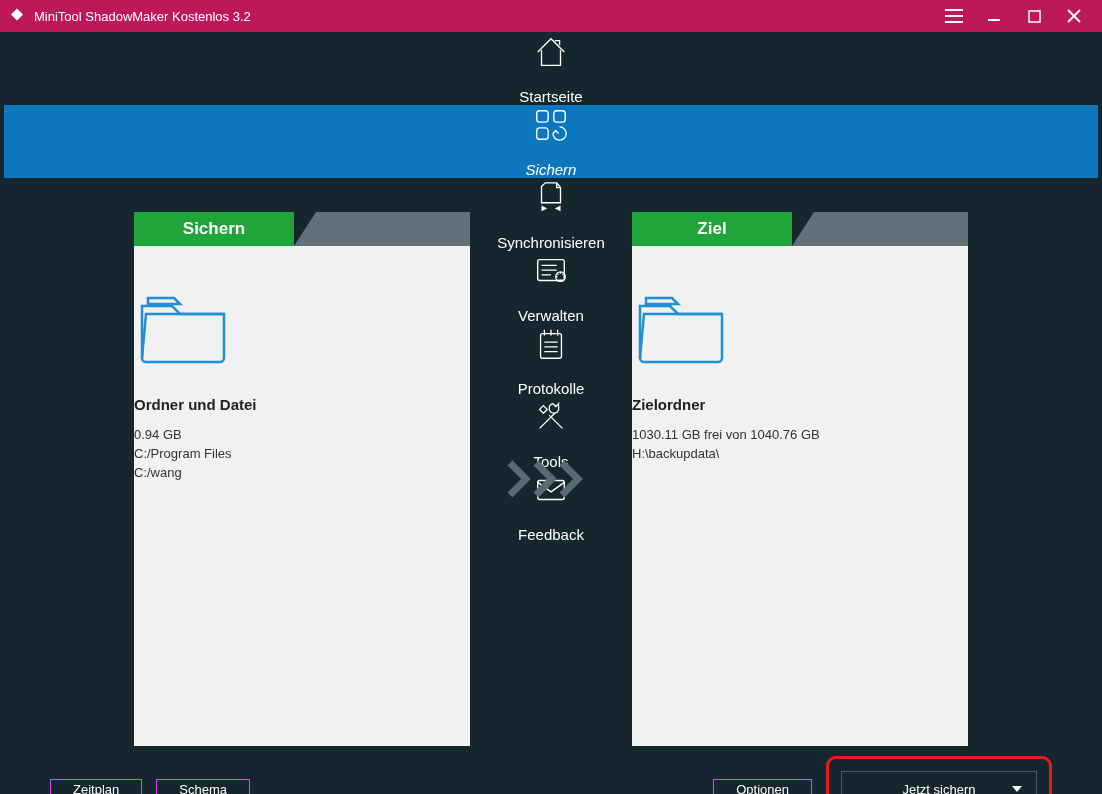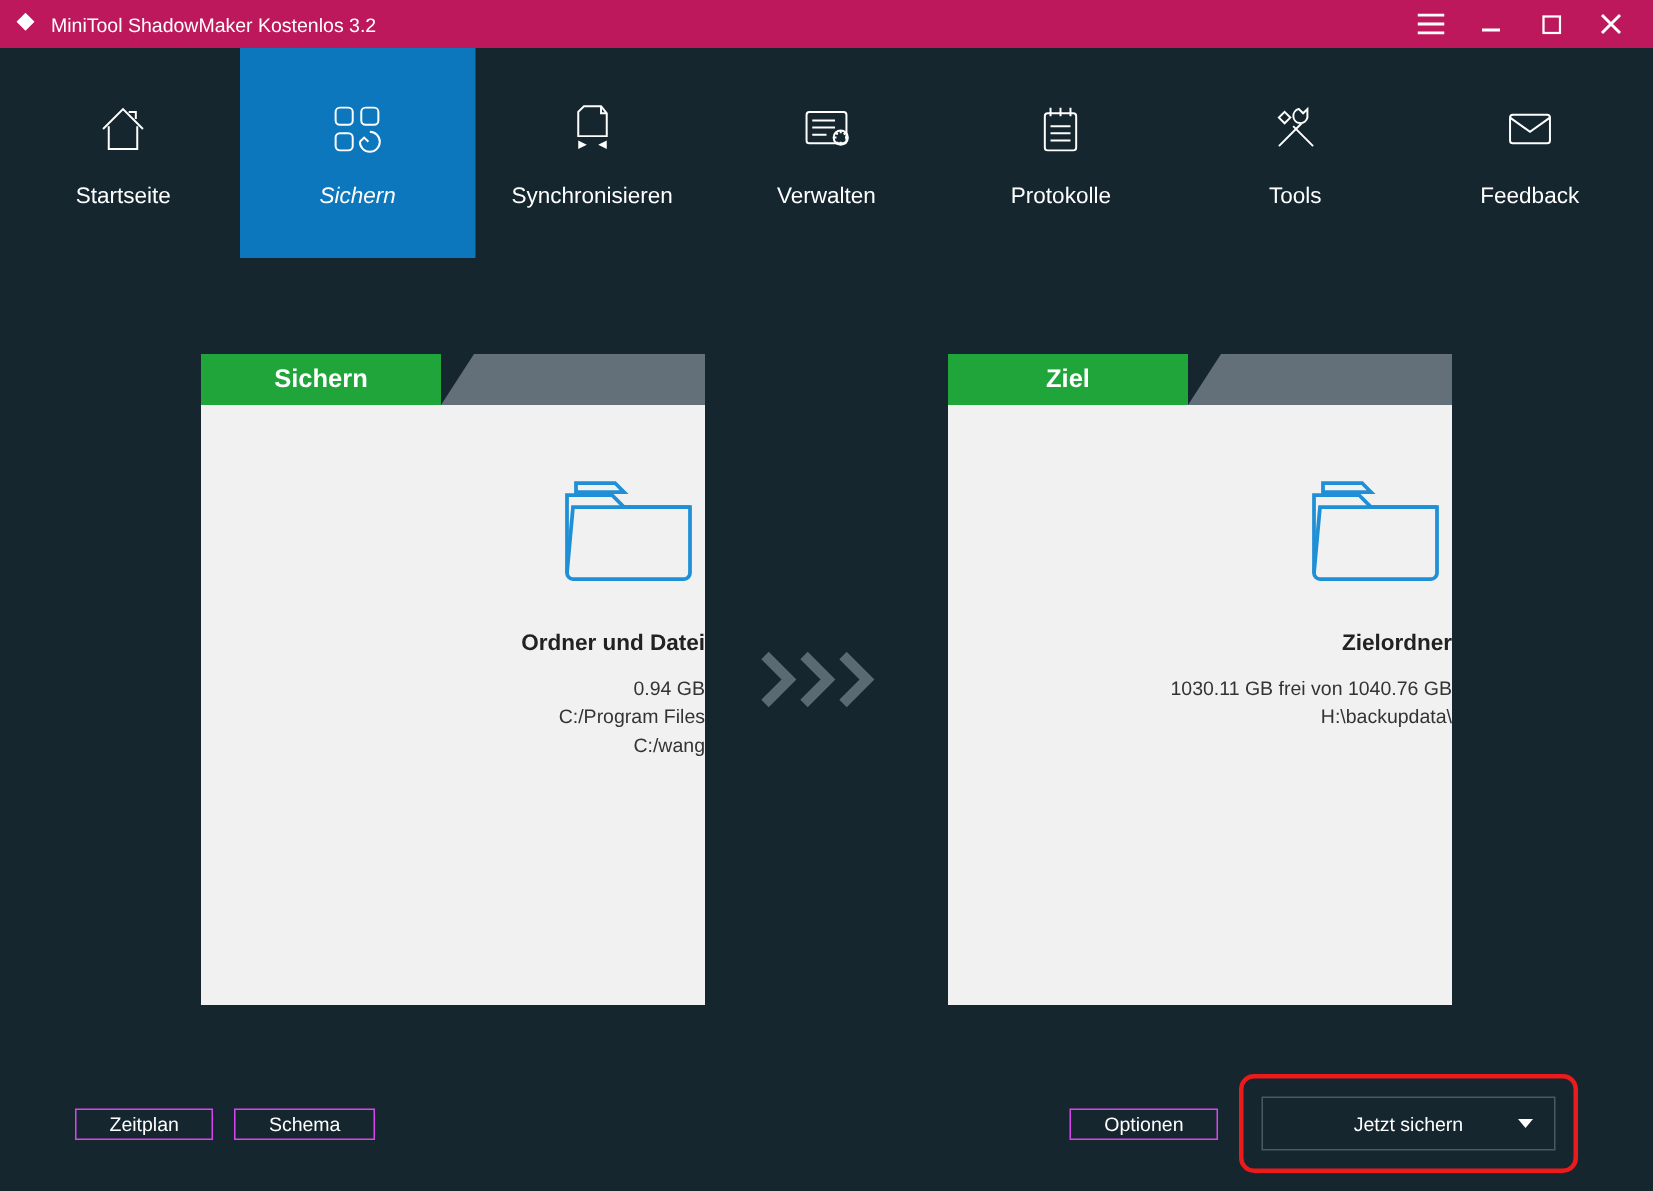--- a/index.html
+++ b/index.html
@@ -23,7 +23,7 @@
   }
   .navbar {
     height: 140px;
-    display: flex; margin: 0 4px;
+    display: flex; margin: 0 4px; flex-direction: column;
   }
   .navitem {
     flex: 1; display: flex; flex-direction: column; align-items: center; justify-content: center;

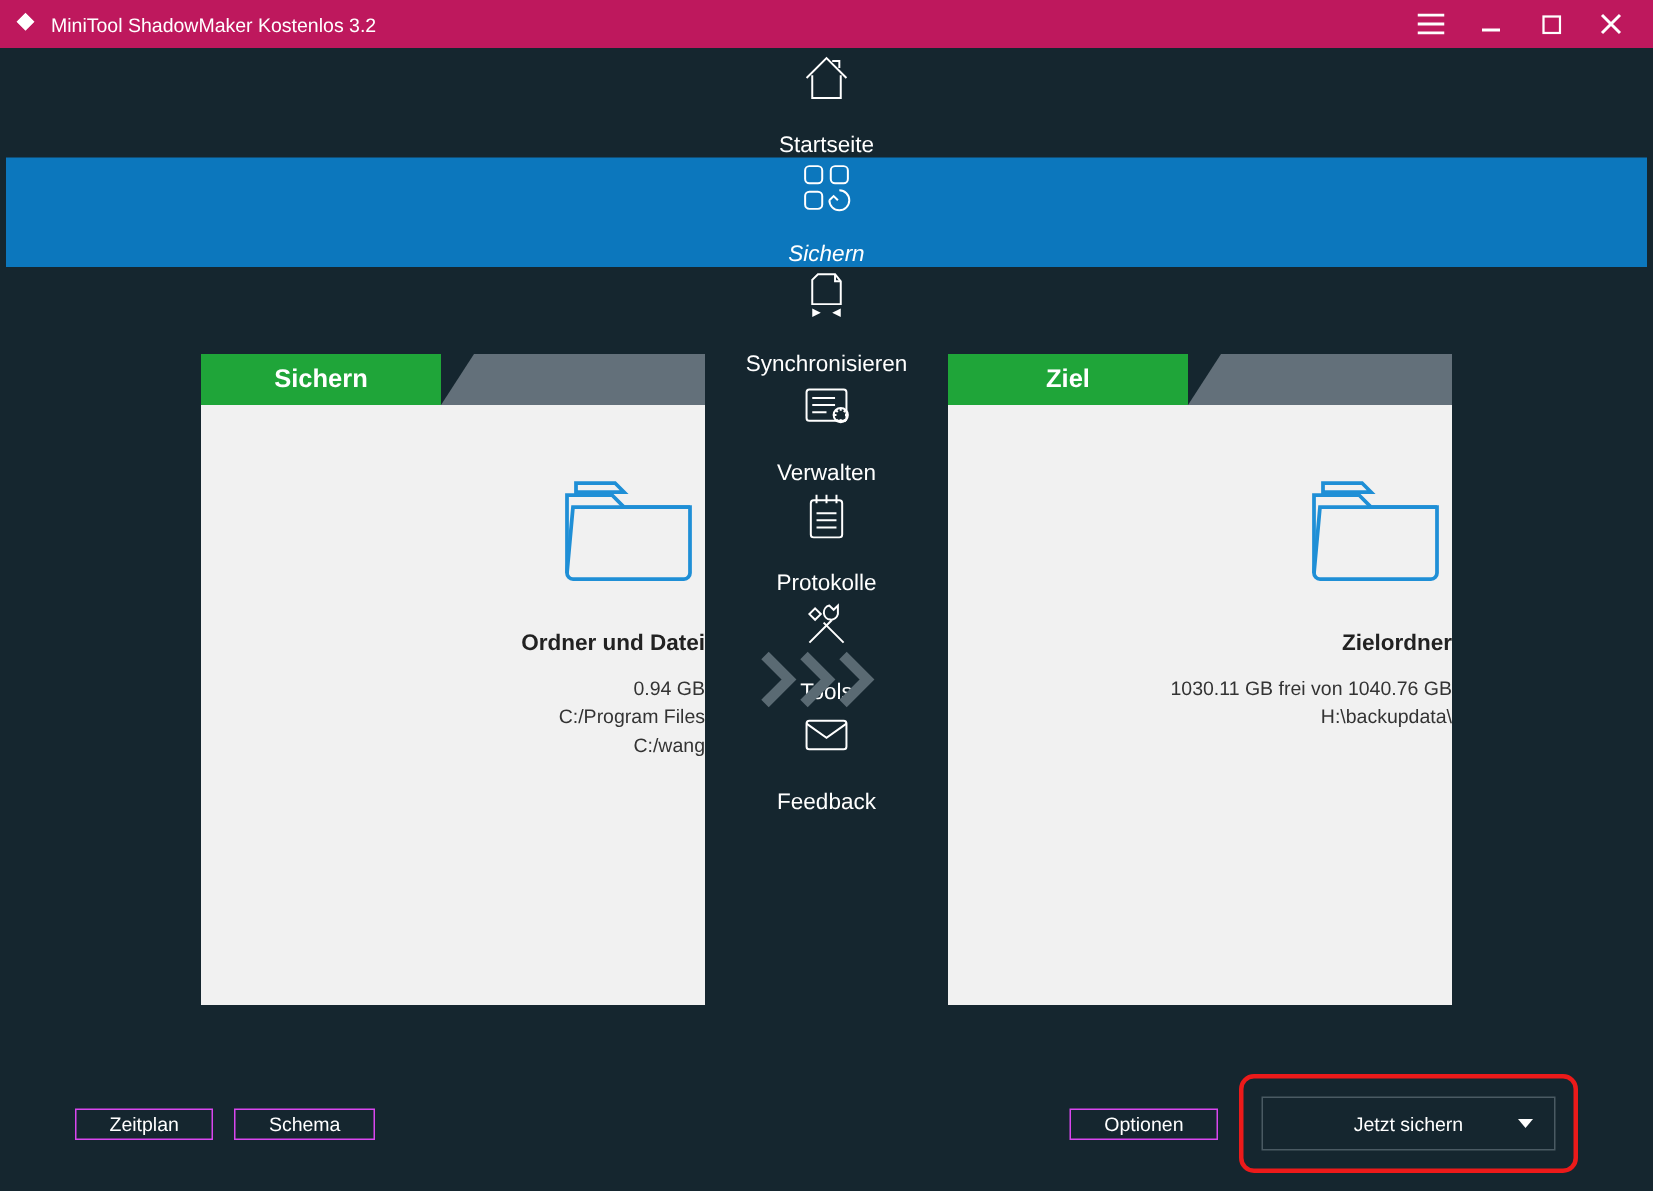--- a/index.html
+++ b/index.html
@@ -62,8 +62,8 @@
     width:0; height:0;
   }
   .card {
-    width: 336px; height: 400px; background: #f1f1f1;
-    display:flex; flex-direction:column; align-items:flex-end;
+    width: 336px; height: 500px; background: #f1f1f1;
+    display:flex; flex-direction:column; align-items:flex-start;
     padding-top: 40px;
     color: #222; cursor: pointer;
   }

